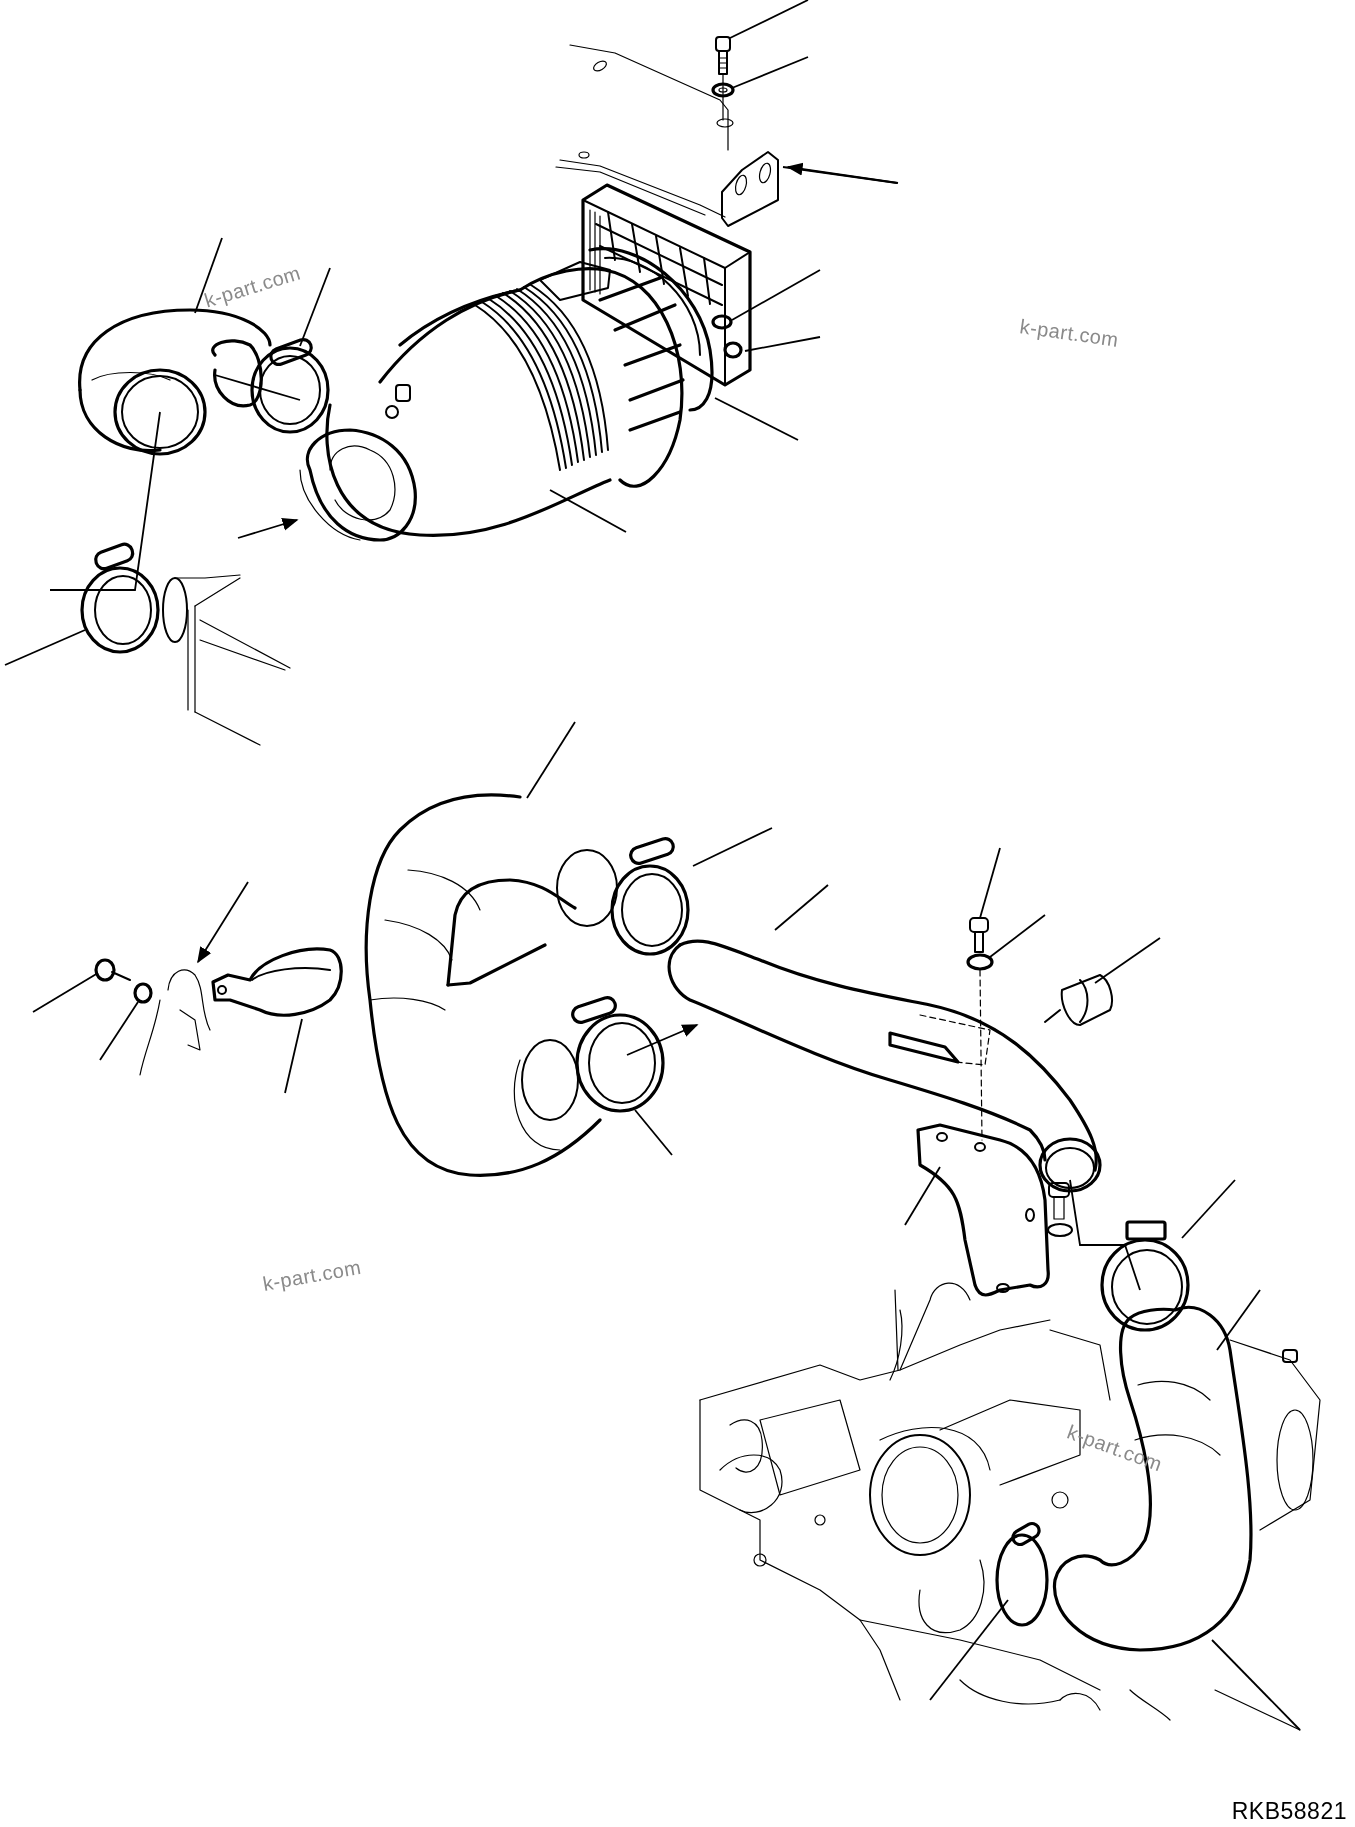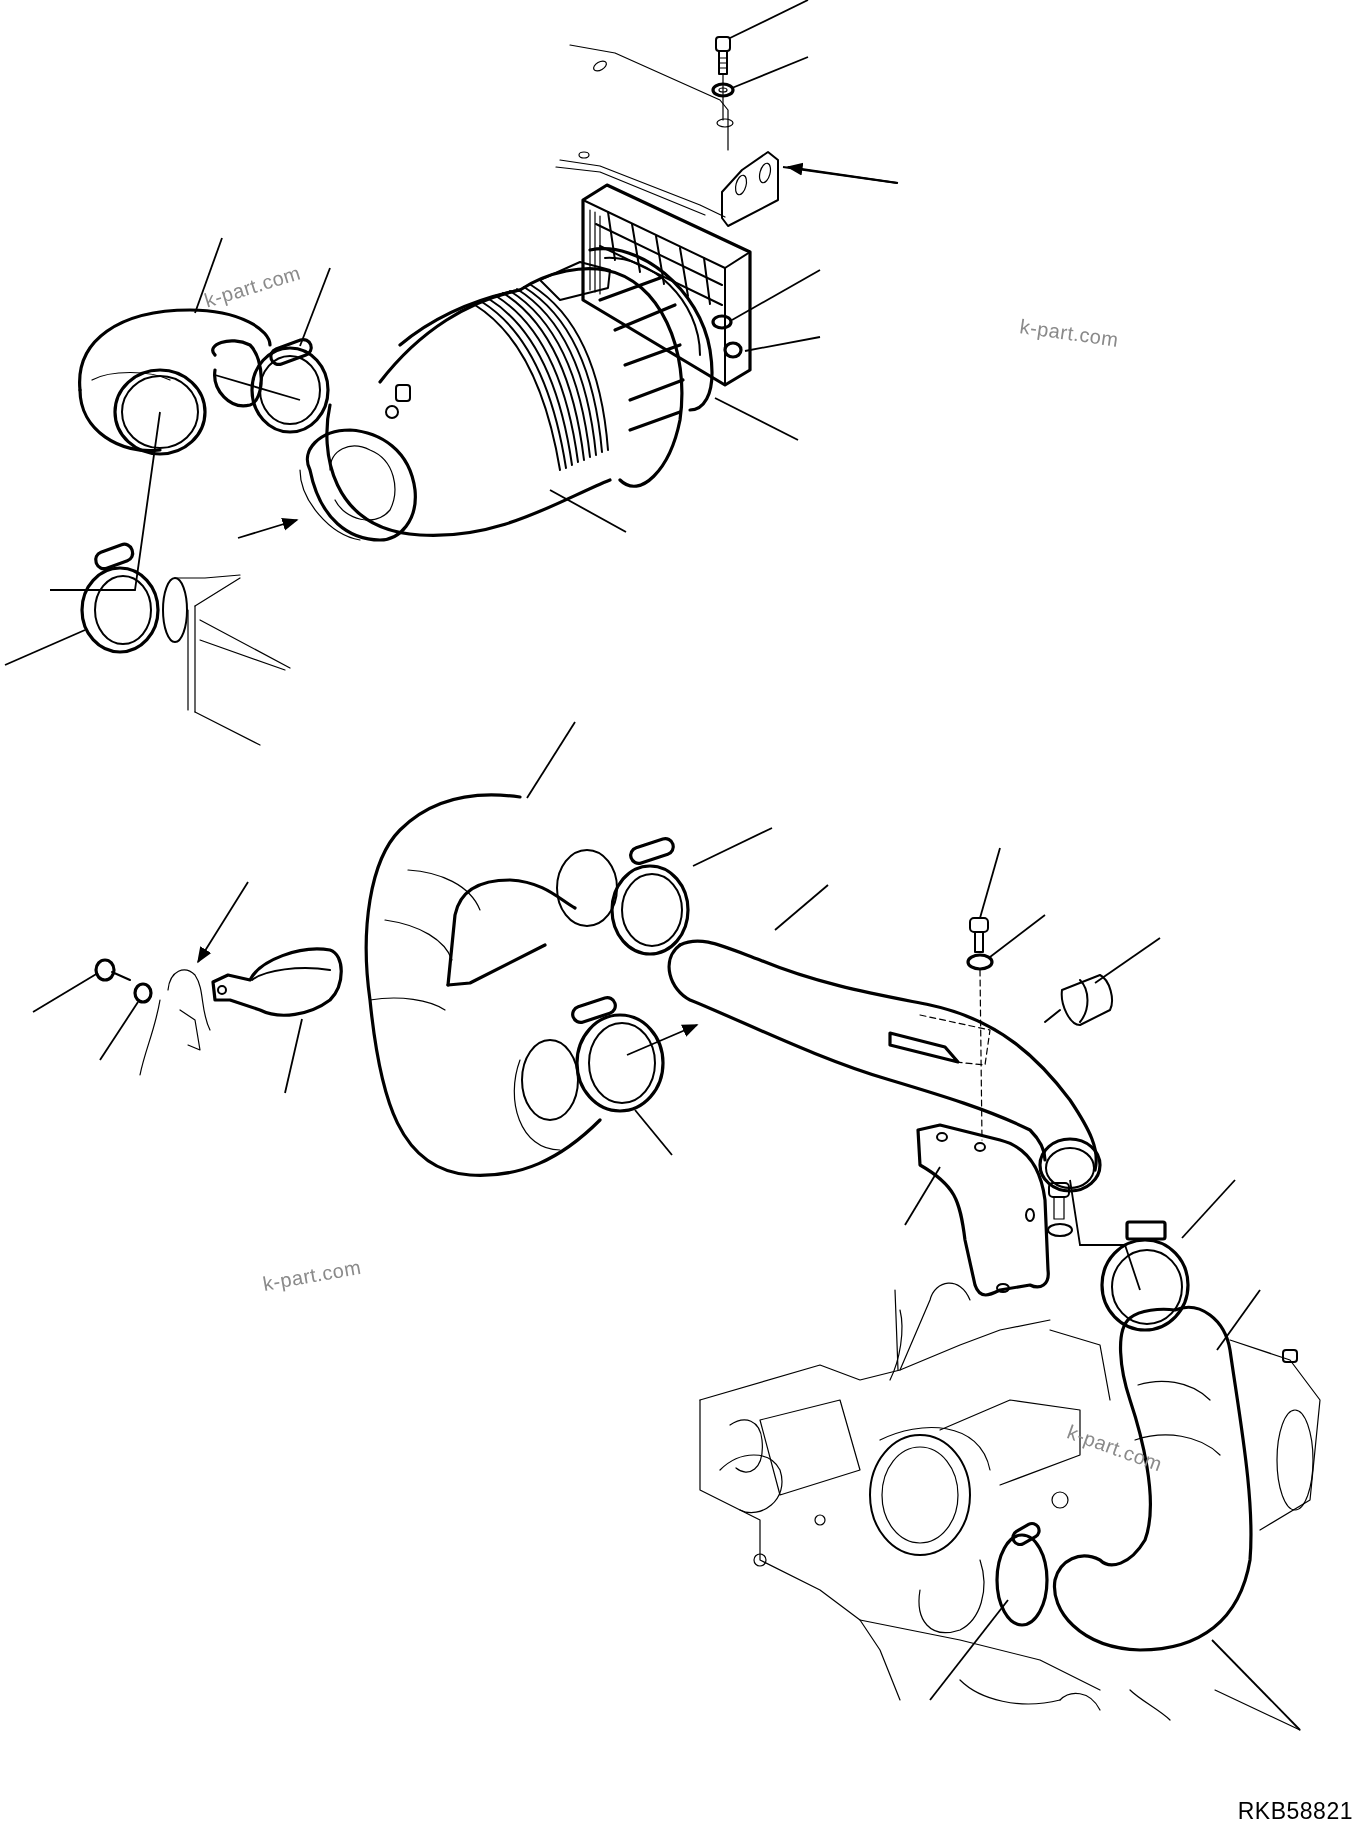--- a/index.html
+++ b/index.html
@@ -18,7 +18,7 @@
     transform-origin: left center;
   }
   .drawing-code {
-    position: absolute; right: 2px; bottom: 2px; font-size: 23px; color: #000;
+    position: absolute; right: 8px; bottom: 2px; font-size: 23px; color: #000;
     font-family: "Liberation Sans", sans-serif; letter-spacing: 0.5px;
   }
 </style>

